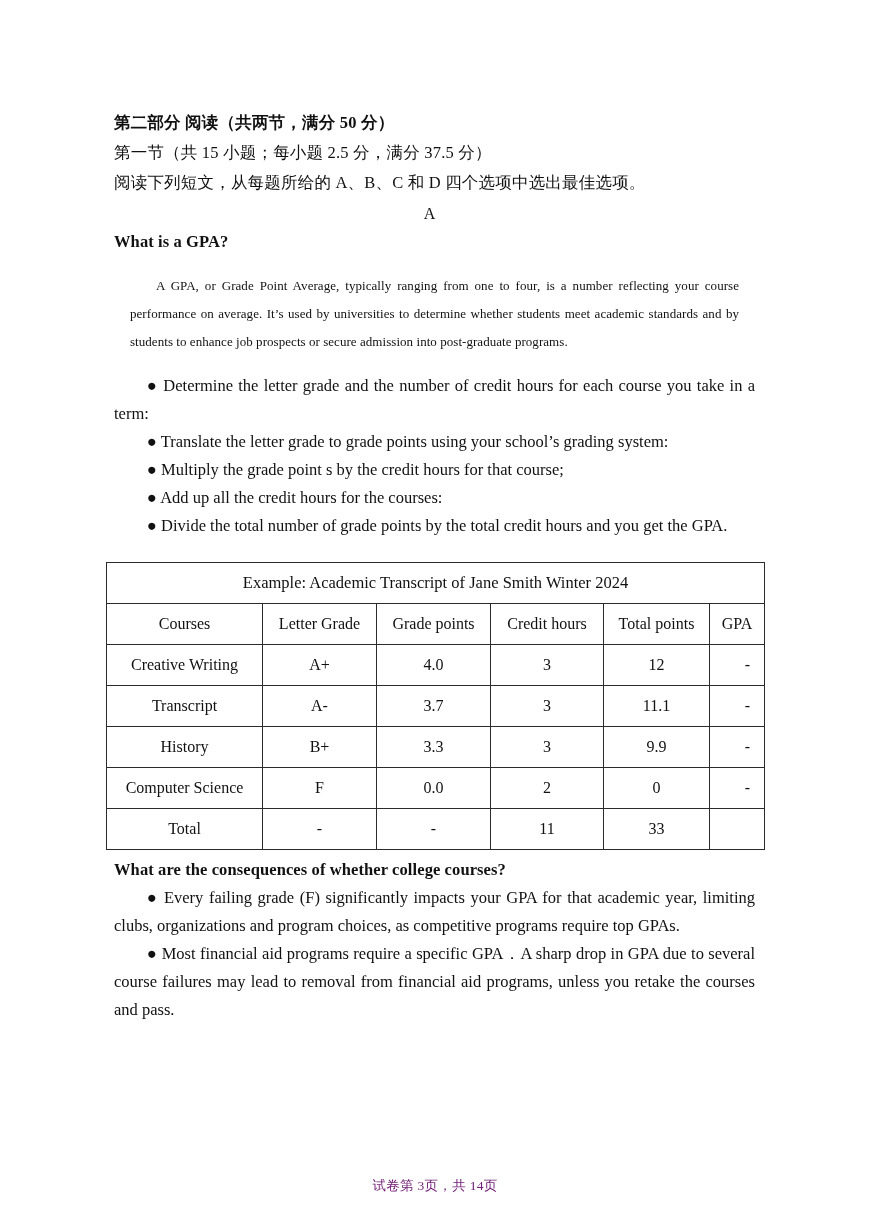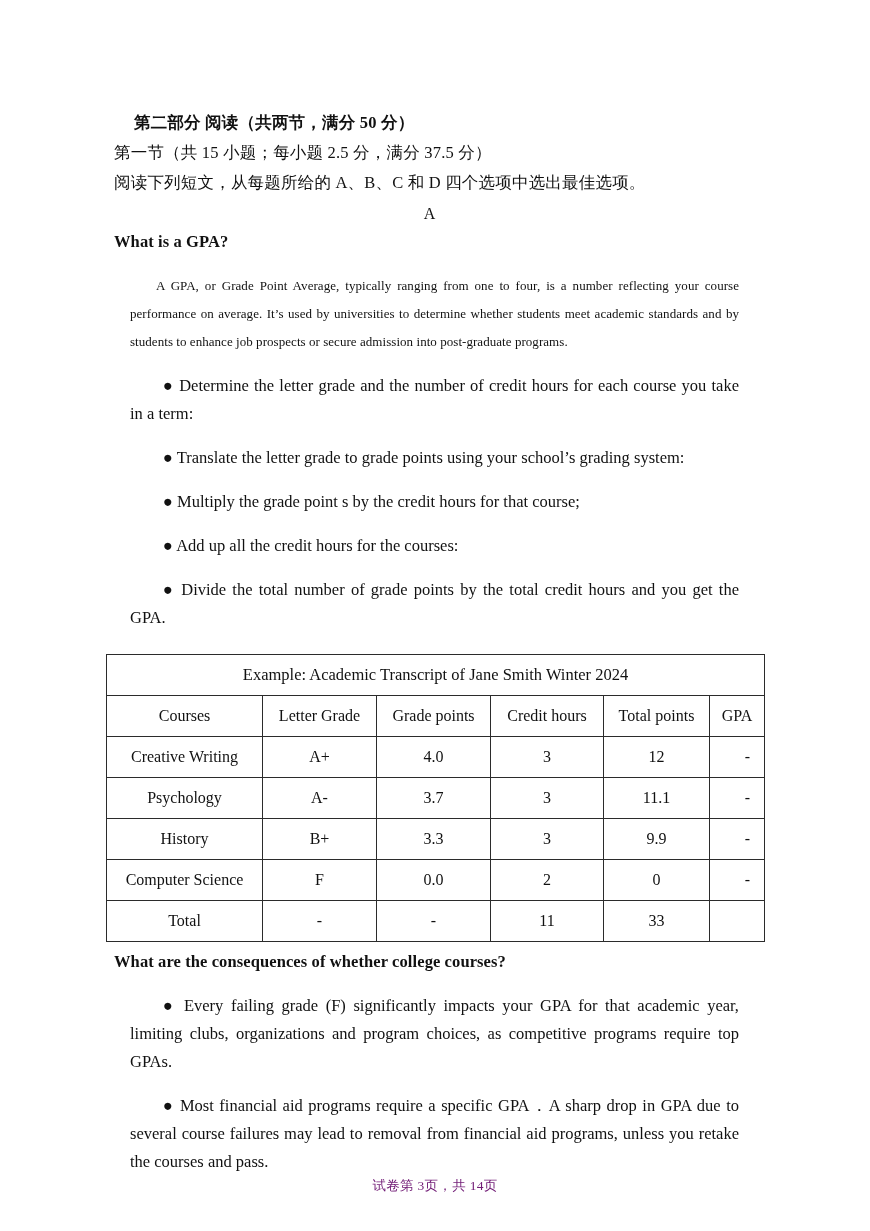--- a/index.html
+++ b/index.html
@@ -38,7 +38,6 @@
   }
   .cn-line.bold {
     font-weight: bold;
-    margin-left: 20px;
   }
 
   

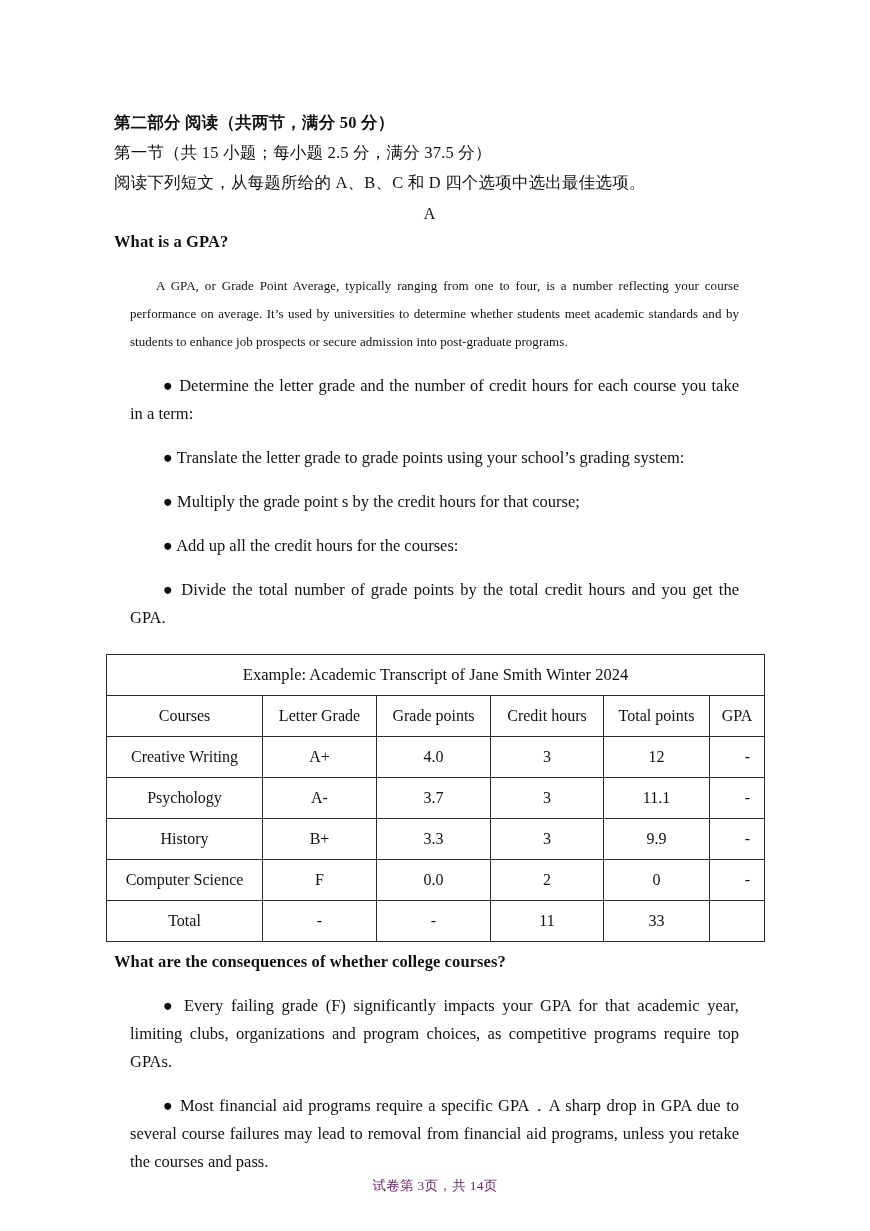--- a/index.html
+++ b/index.html
@@ -73,7 +73,7 @@
   p.bullet {
     font-size: 16.5px;
     line-height: 28px;
-    margin: 16px;
+    margin: 0;
     padding: 0;
     text-align: justify;
     text-justify: inter-word;

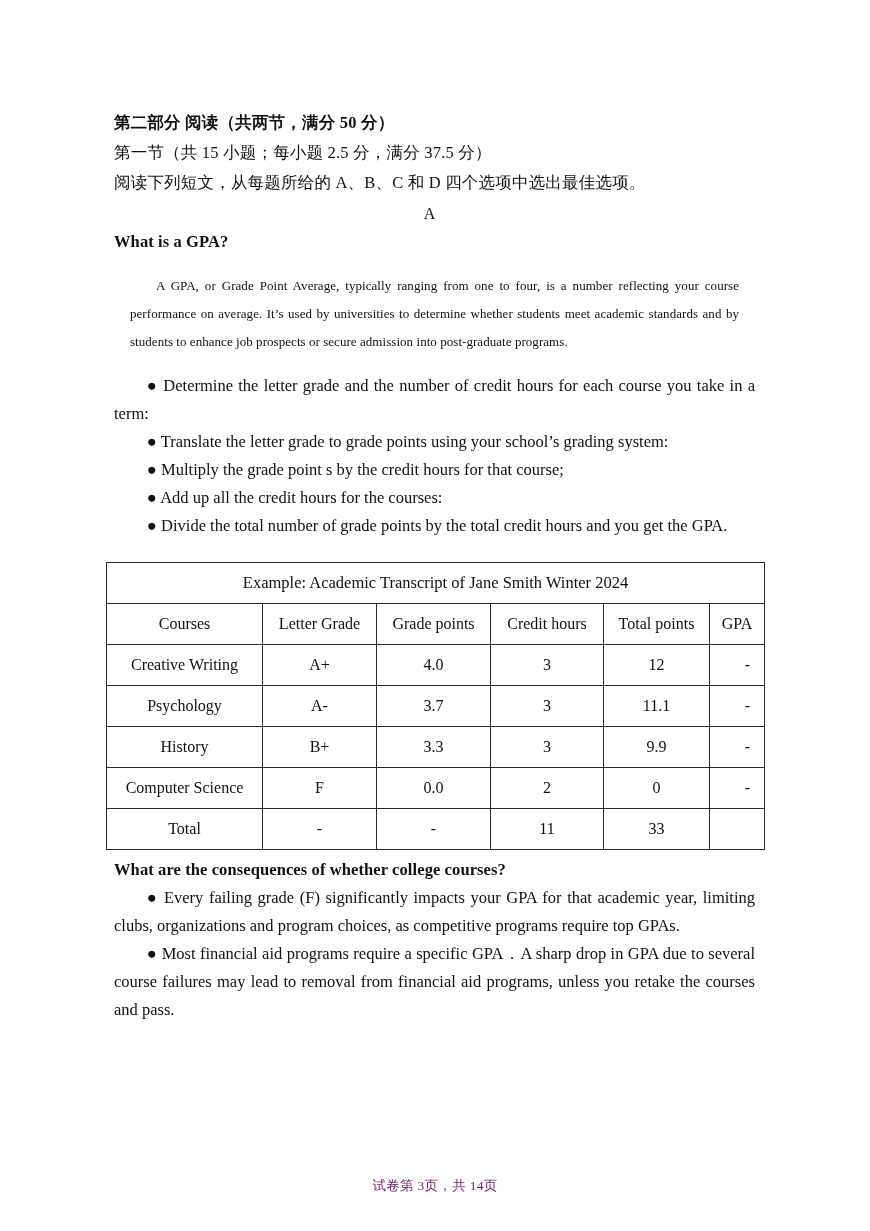--- a/index.html
+++ b/index.html
@@ -182,7 +182,7 @@
             <td class="gpa-cell">-</td>
           </tr>
           <tr>
-            <td>Psychology</td>
+            <td>Transcript</td>
             <td>A-</td>
             <td>3.7</td>
             <td>3</td>

